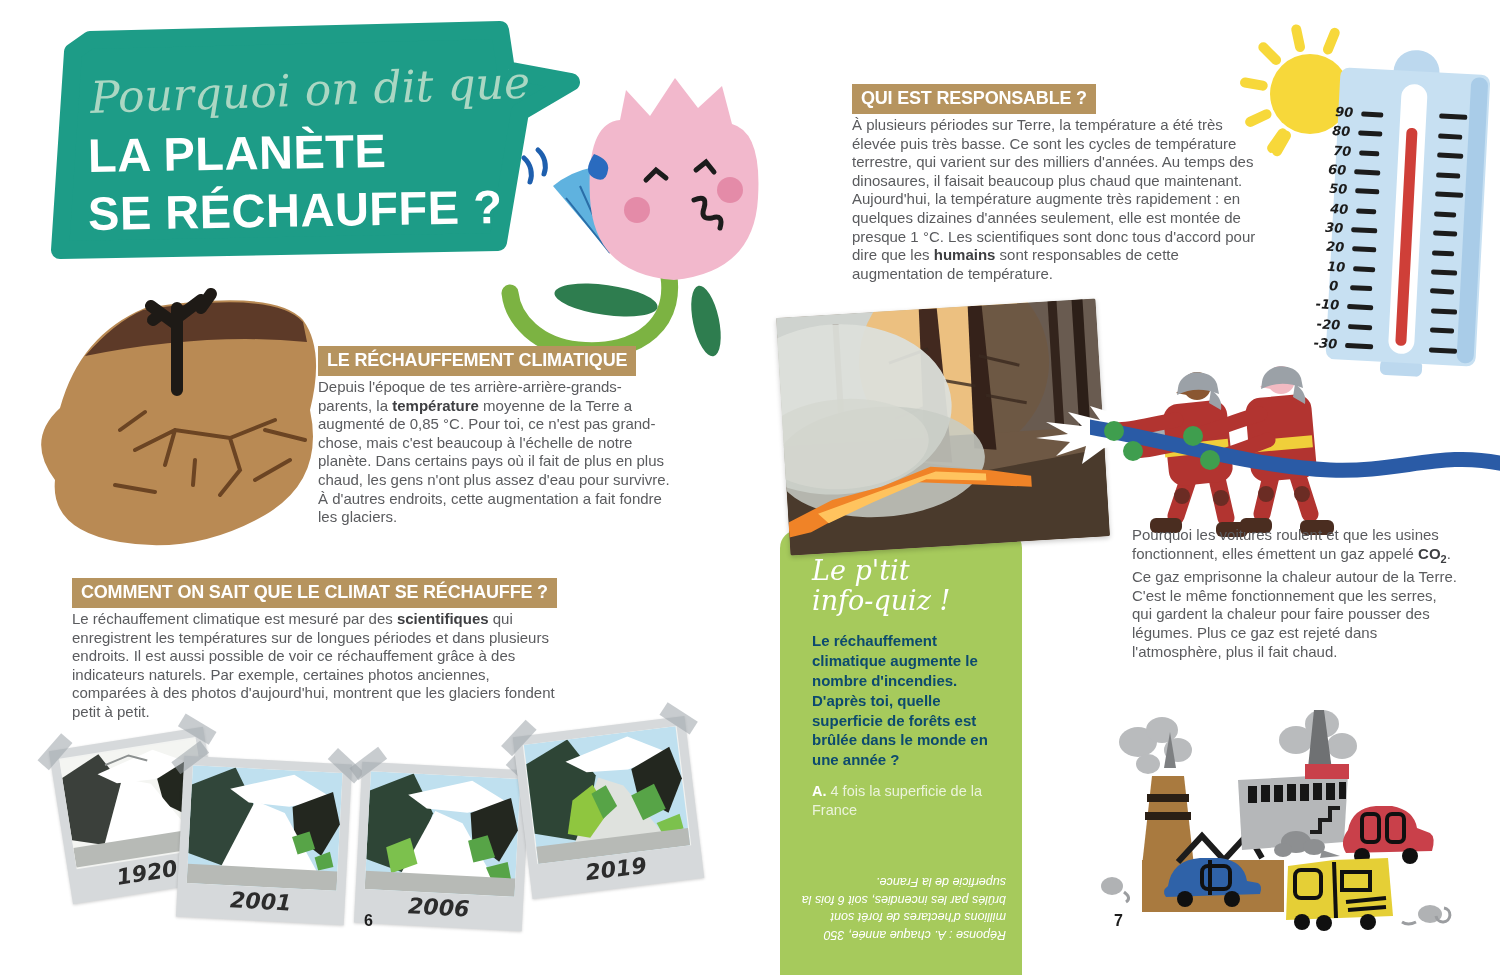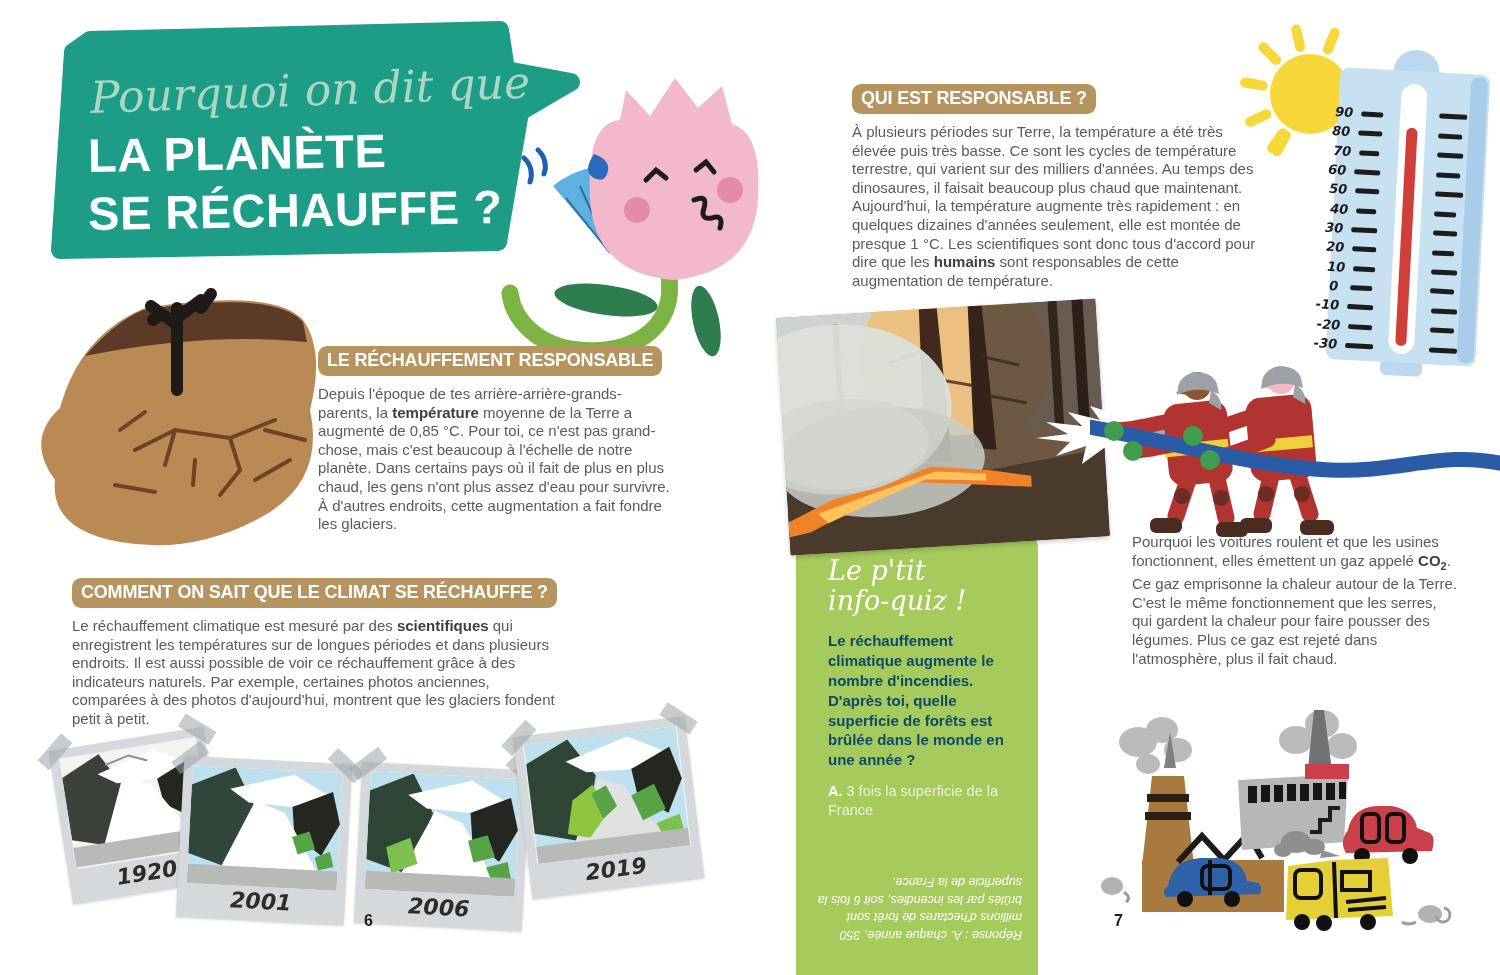--- a/index.html
+++ b/index.html
@@ -17,7 +17,7 @@
 
   
   .sec-head{display:inline-block;background:#b6945f;color:#fff;font-weight:700;
-    font-size:18px;letter-spacing:-.2px;padding:4px 9px 5px;white-space:nowrap;border-radius:9px;}
+    font-size:18px;letter-spacing:-.2px;padding:4px 9px 5px;white-space:nowrap;}
   .sec-body{font-size:15px;line-height:18.6px;color:#5a5b5e;margin-top:9px;}
   .sec-body b{color:#3e3f42;}
   sub{font-size:11px;}

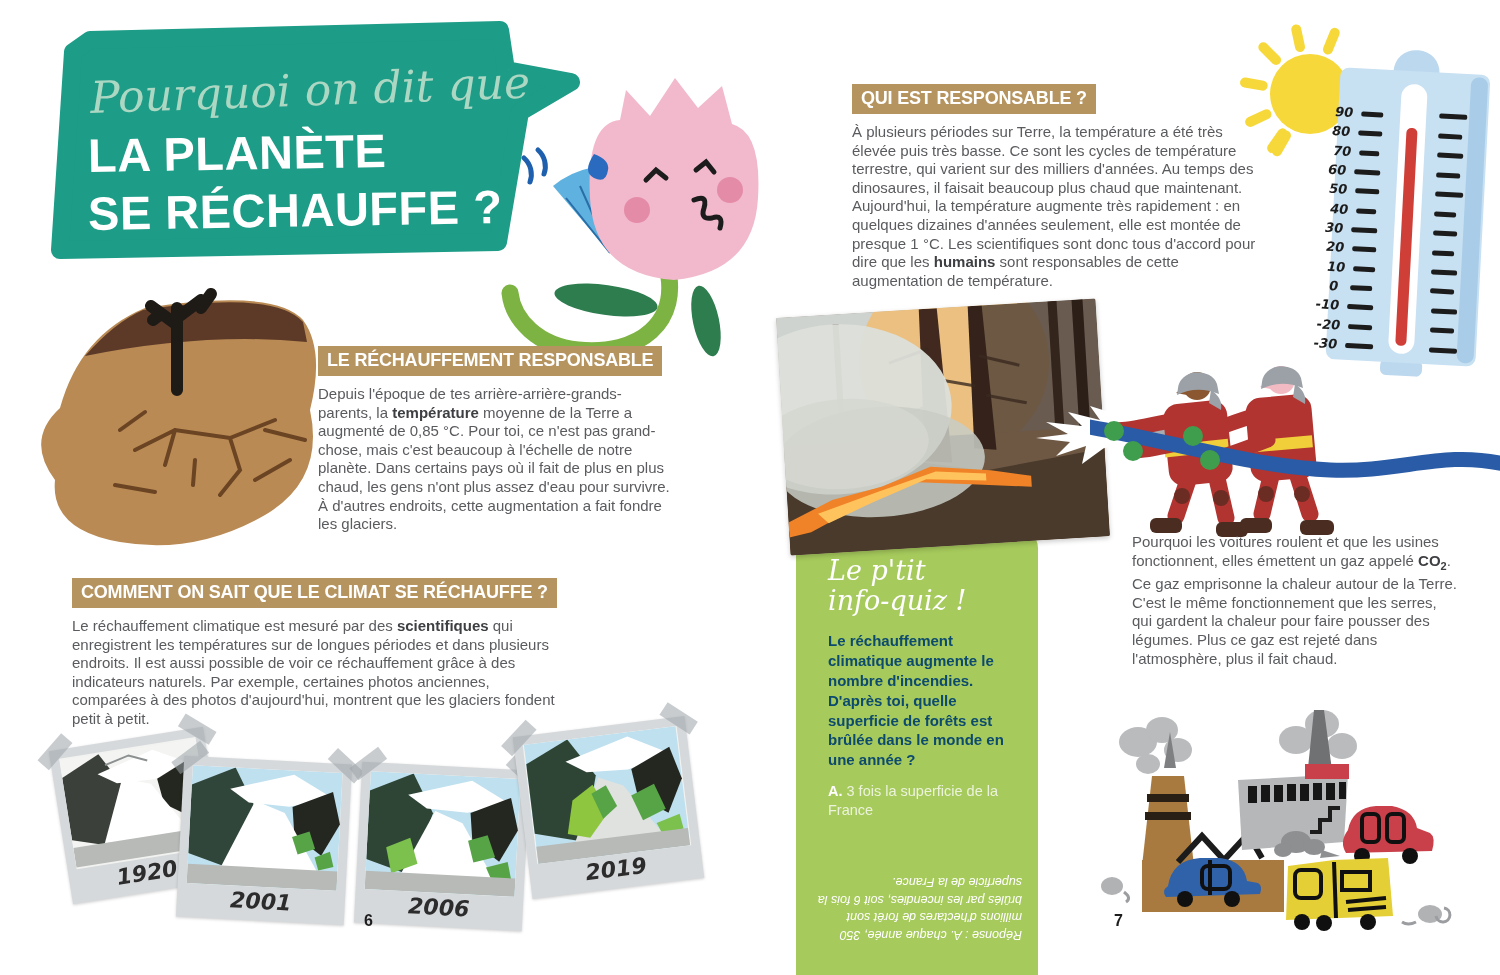--- a/index.html
+++ b/index.html
@@ -18,7 +18,7 @@
   
   .sec-head{display:inline-block;background:#b6945f;color:#fff;font-weight:700;
     font-size:18px;letter-spacing:-.2px;padding:4px 9px 5px;white-space:nowrap;}
-  .sec-body{font-size:15px;line-height:18.6px;color:#5a5b5e;margin-top:9px;}
+  .sec-body{font-size:15px;line-height:18.6px;color:#5a5b5e;margin-top:2px;}
   .sec-body b{color:#3e3f42;}
   sub{font-size:11px;}
 

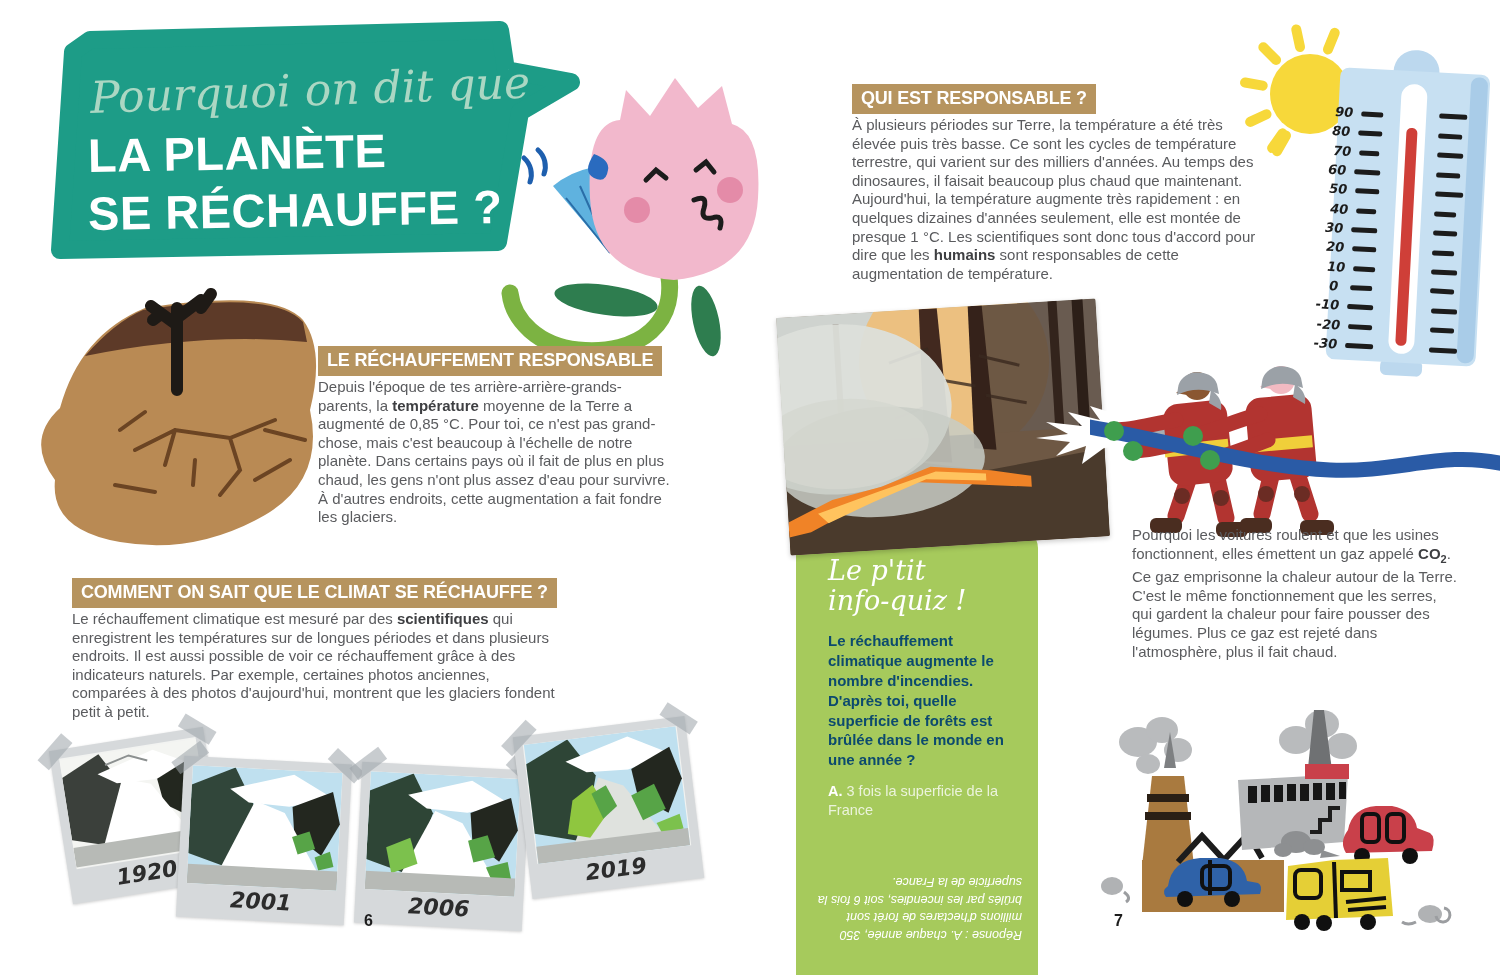--- a/index.html
+++ b/index.html
@@ -92,7 +92,7 @@
   </svg>
 
   <div class="abs text-layer" style="left:318px;top:346px;width:352px;">
-    <div class="sec-head">LE RÉCHAUFFEMENT RESPONSABLE</div>
+    <div class="sec-head">LE RÉCHAUFFEMENT CLIMATIQUE</div>
     <div class="sec-body"><span>Depuis l'époque de tes arrière-arrière-grands-parents, la </span><b>température</b><span> moyenne de la Terre a augmenté de 0,85 °C. Pour toi, ce n'est pas grand-chose, mais c'est beaucoup à l'échelle de notre planète. Dans certains pays où il fait de plus en plus chaud, les gens n'ont plus assez d'eau pour survivre. À d'autres endroits, cette augmentation a fait fondre les glaciers.</span></div>
   </div>
 

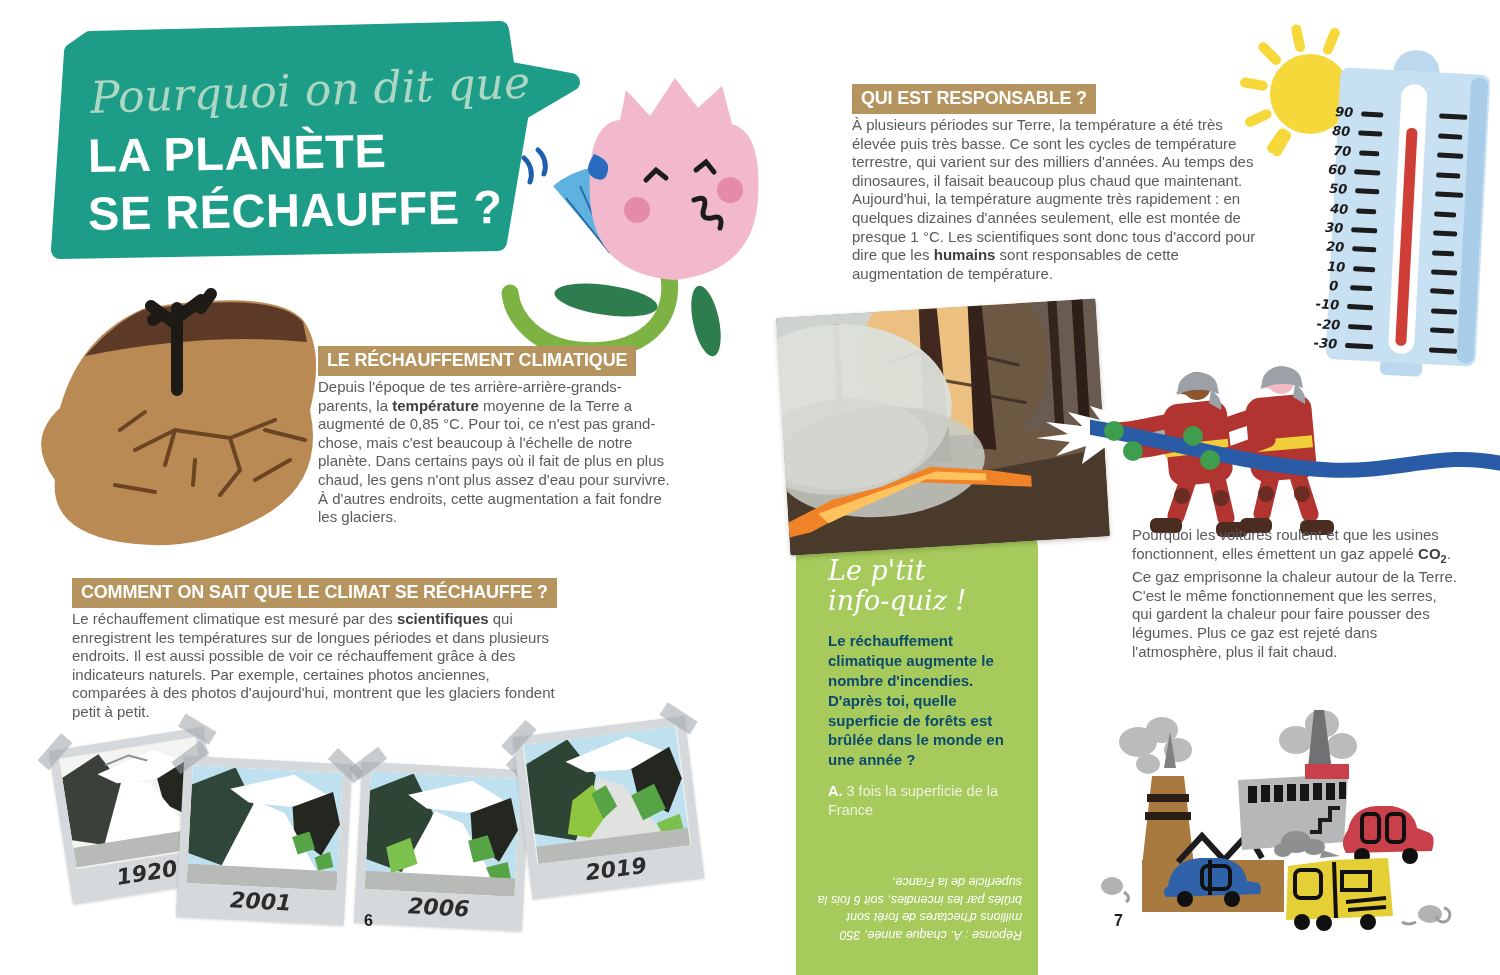--- a/index.html
+++ b/index.html
@@ -33,7 +33,7 @@
   .pagenum{font-size:16px;font-weight:700;color:#1d1d1d;}
 
   
-  .quiz{left:796px;top:530px;width:242px;height:445px;background:#a6ca5c;
+  .quiz{left:780px;top:530px;width:242px;height:445px;background:#a6ca5c;
     border-radius:18px 18px 0 0;z-index:1;}
   .quiz-script{font-family:"DejaVu Serif",serif;font-style:italic;font-size:27px;
     color:#fff;line-height:1.12;}

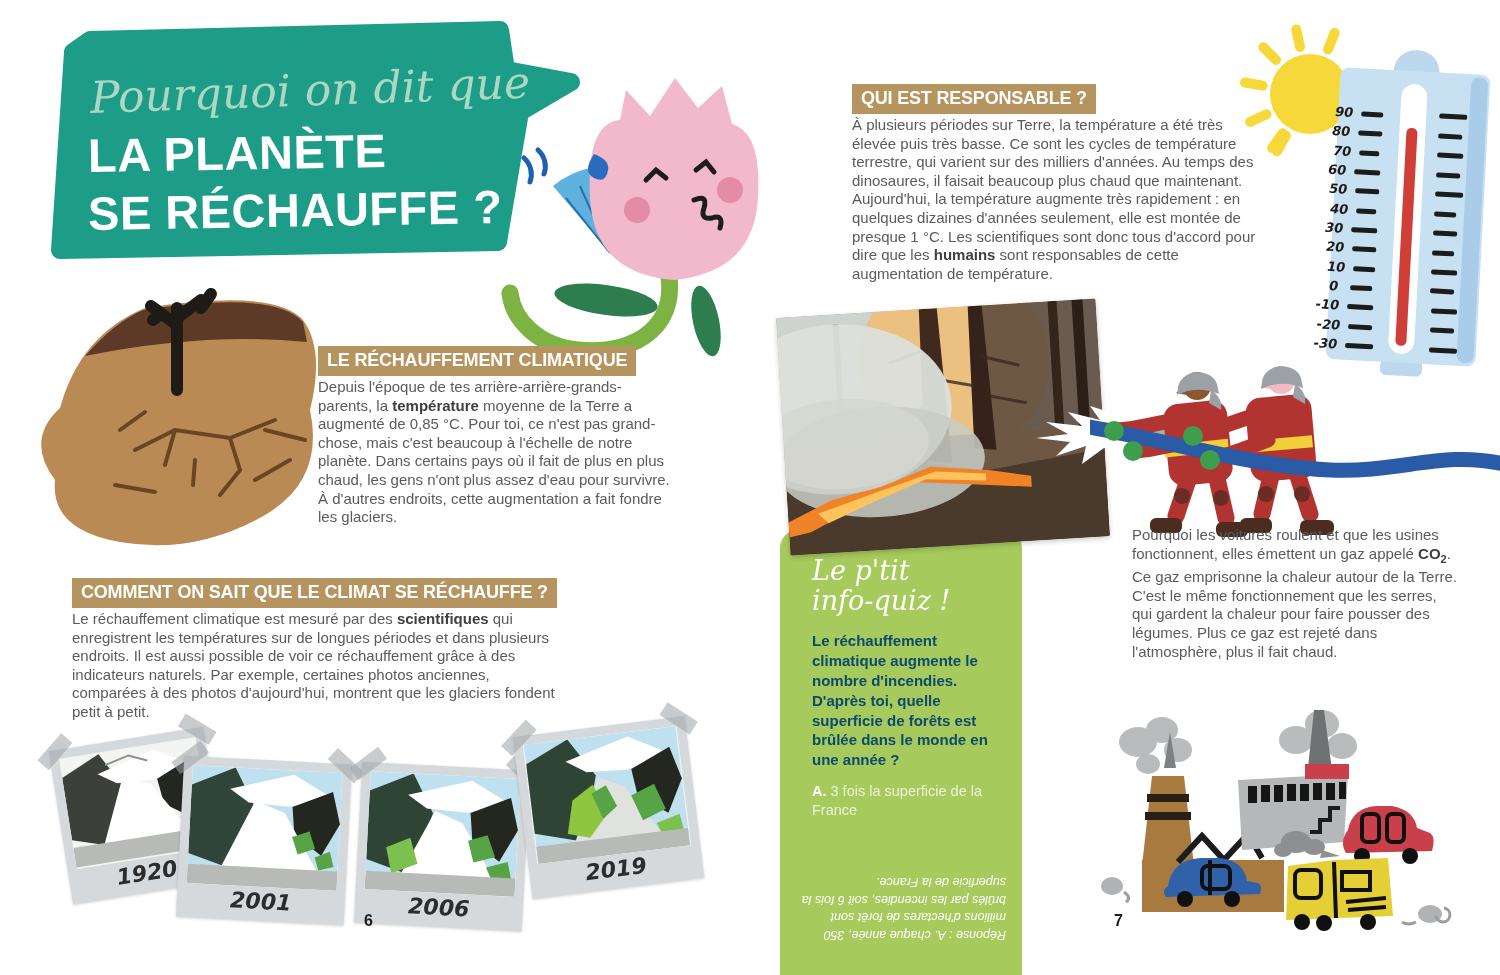--- a/index.html
+++ b/index.html
@@ -261,7 +261,7 @@
       <div class="quiz-script">info-quiz !</div>
       <div class="quiz-q">Le réchauffement climatique augmente le nombre d'incendies. D'après toi, quelle superficie de forêts est brûlée dans le monde en une année ?</div>
       <div style="margin-top:12px;">
-        <div class="quiz-opt"><b>A.</b> <span>3 fois la superficie de la France</span></div>
+        <div class="quiz-opt"><b>A.</b> <span>4 fois la superficie de la France</span></div>
       </div>
     </div>
     <div class="quiz-answer">Réponse : A. chaque année, 350 millions d'hectares de forêt sont brûlés par les incendies, soit 6 fois la superficie de la France.</div>

